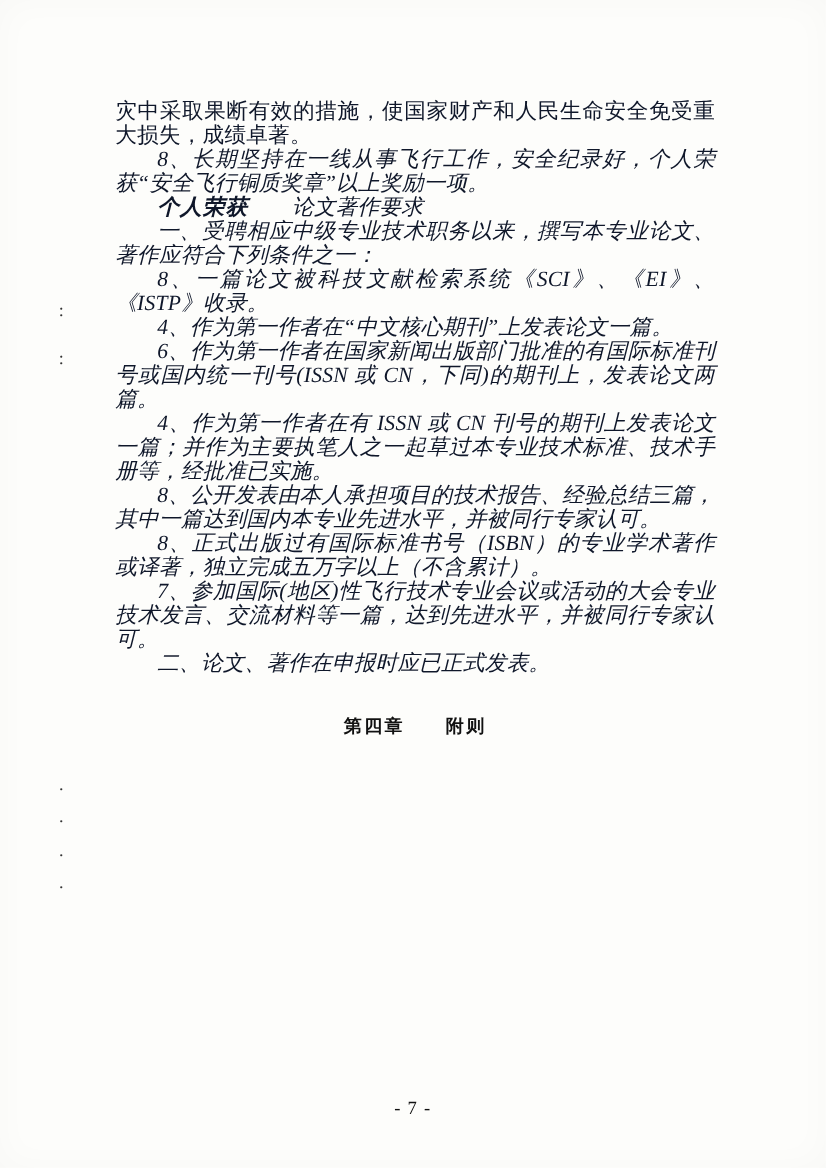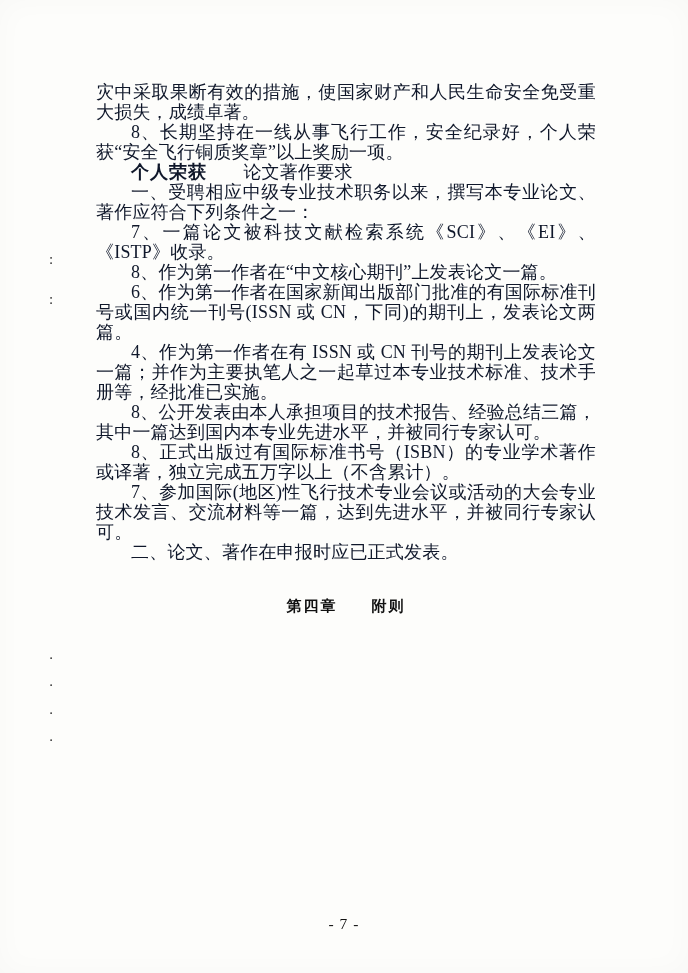--- a/index.html
+++ b/index.html
@@ -38,6 +38,7 @@
   }
   .indent2 {
     text-indent: 35px;
+    font-style: italic;
   }
   .noindent {
     text-indent: 0;

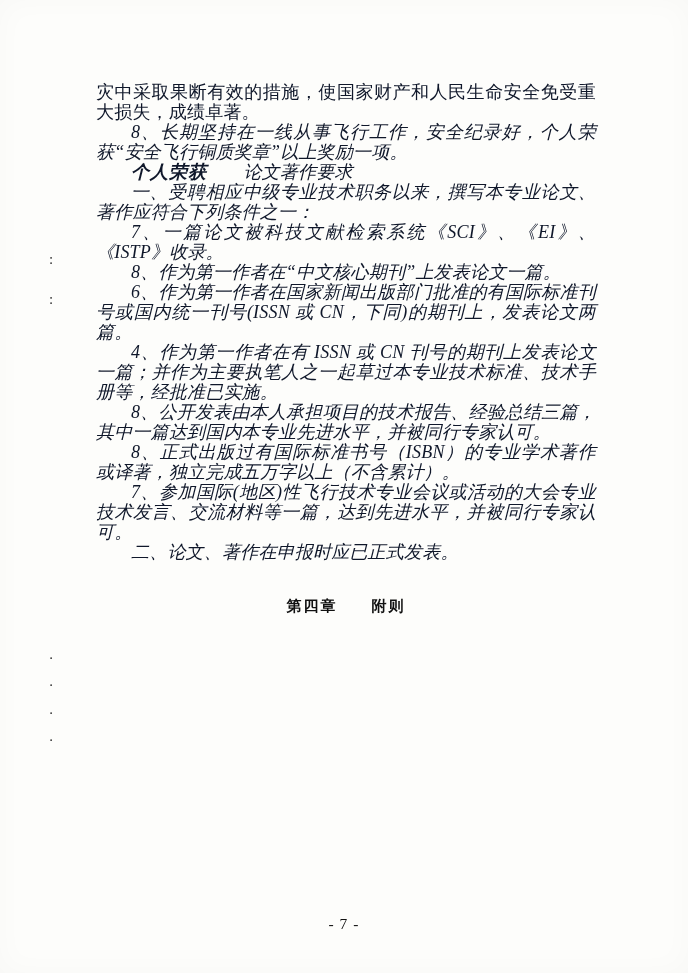--- a/index.html
+++ b/index.html
@@ -126,7 +126,7 @@
 
     <p class="para indent2">一、受聘相应中级专业技术职务以来，撰写本专业论文、著作应符合下列条件之一：</p>
 
-    <p class="para indent2">7、一篇论文被科技文献检索系统《SCI》、《EI》、《ISTP》收录。</p>
+    <p class="para indent2">8、一篇论文被科技文献检索系统《SCI》、《EI》、《ISTP》收录。</p>
 
     <p class="para indent2">8、作为第一作者在“中文核心期刊”上发表论文一篇。</p>
 

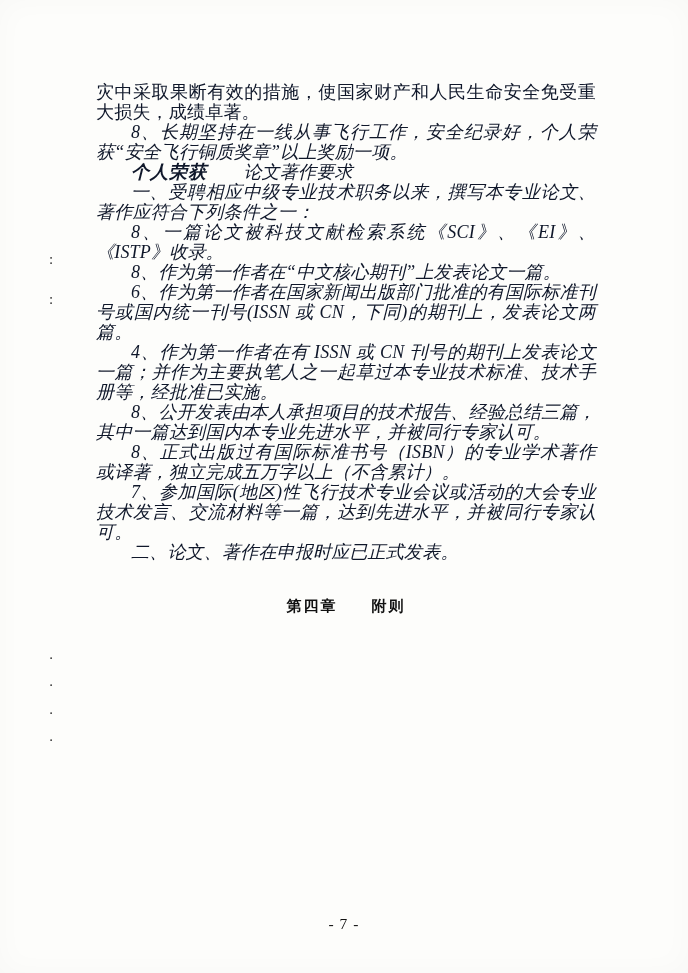--- a/index.html
+++ b/index.html
@@ -128,7 +128,7 @@
 
     <p class="para indent2">8、一篇论文被科技文献检索系统《SCI》、《EI》、《ISTP》收录。</p>
 
-    <p class="para indent2">8、作为第一作者在“中文核心期刊”上发表论文一篇。</p>
+    <p class="para indent2">4、作为第一作者在“中文核心期刊”上发表论文一篇。</p>
 
     <p class="para indent2">6、作为第一作者在国家新闻出版部门批准的有国际标准刊号或国内统一刊号(ISSN 或 CN，下同)的期刊上，发表论文两篇。</p>
 

